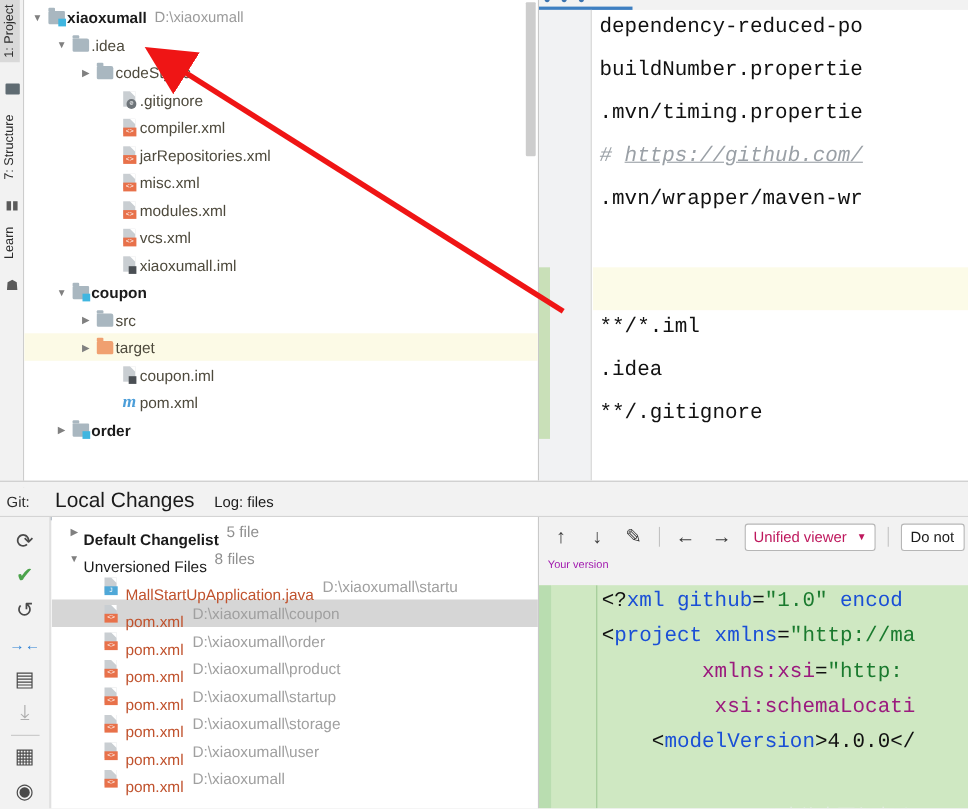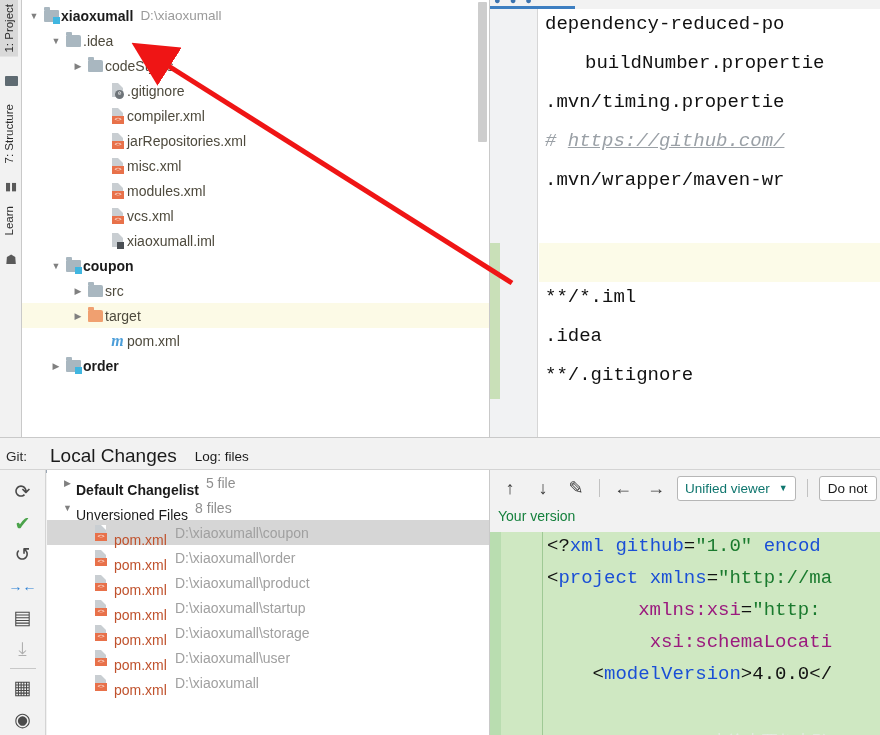--- a/index.html
+++ b/index.html
@@ -332,7 +332,7 @@
     <div class="gut"></div>
     <div class="code-area" id="code-rows">
         <div class="cline" style="top: 4px; left: 6px;">dependency-reduced-po</div>
-        <div class="cline" style="top: 43px; left: 6px; margin-left: 40px;">buildNumber.propertie</div>
+        <div class="cline" style="top: 43px; left: 6px;">buildNumber.propertie</div>
         <div class="cline" style="top: 82px; left: 6px;">.mvn/timing.propertie</div>
         <div class="cline comment" style="top: 121px; left: 6px;"># <span class="lnk">https://github.com/</span></div>
         <div class="cline" style="top: 160px; left: 6px;">.mvn/wrapper/maven-wr</div>

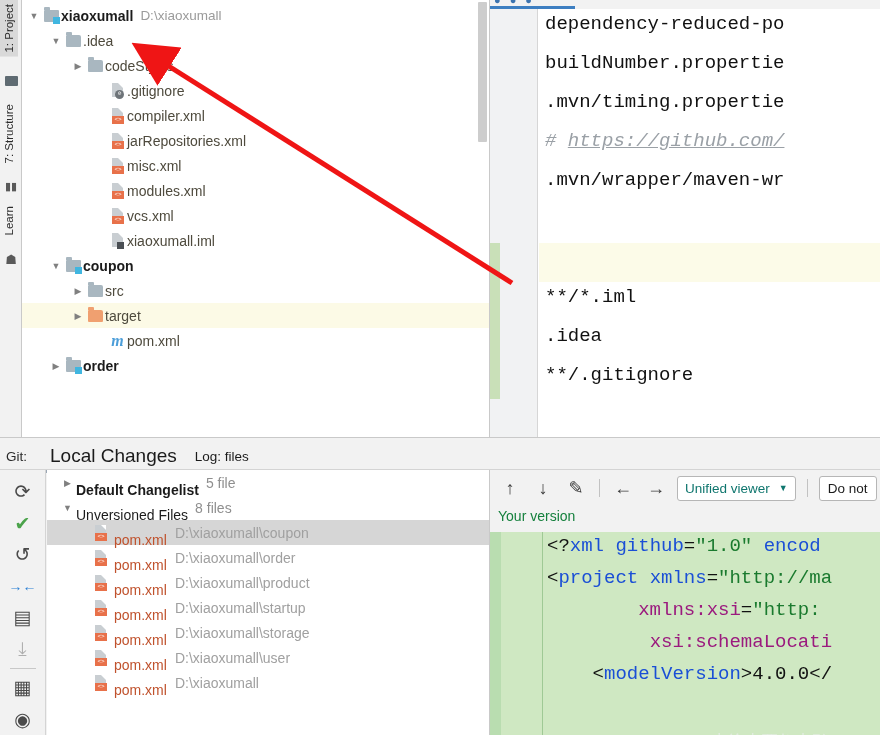--- a/index.html
+++ b/index.html
@@ -306,6 +306,16 @@
         <div class="trow" style="padding-left: 70px;">
           <span class="twist"></span>
           <span class="ticon">
+            <span class="ic-file">
+              <span class="pg"></span>
+              <span class="bdg dark"></span>
+            </span>
+          </span>
+          <span class="tlabel">coupon.iml</span>
+        </div>
+        <div class="trow" style="padding-left: 70px;">
+          <span class="twist"></span>
+          <span class="ticon">
             <span class="ic-m">m</span>
           </span>
           <span class="tlabel">pom.xml</span>

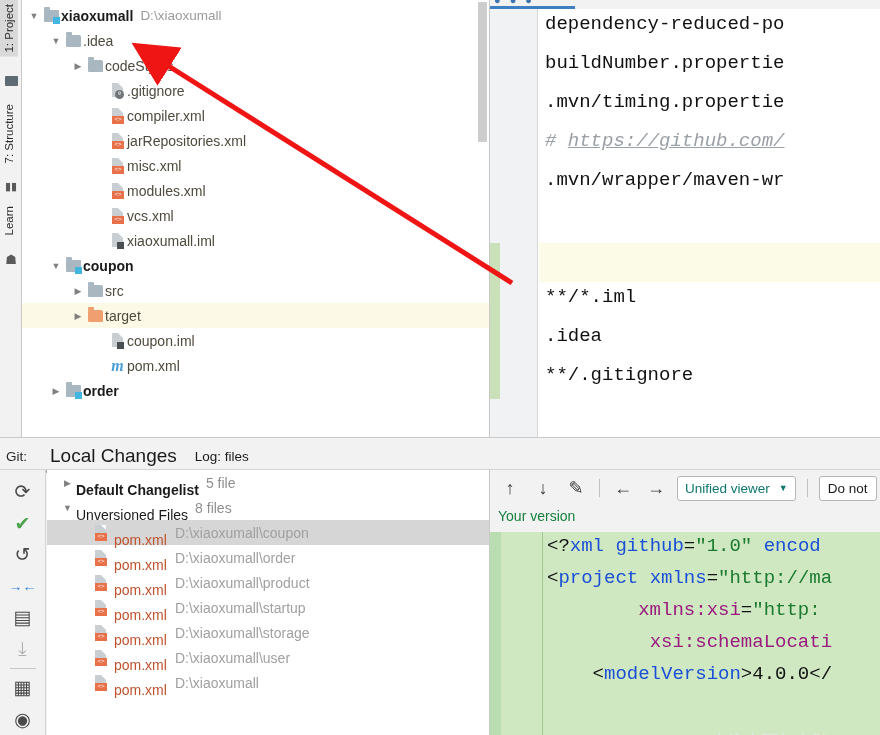--- a/index.html
+++ b/index.html
@@ -140,7 +140,7 @@
   .dsep { width:1px; height:18px; background:#c2c2c2; margin:0 2px;}
   .dselect {
     height:25px; background:#fff; border:1px solid #b6b6b6; border-radius:3px;
-    display:flex; align-items:center; padding:0 7px; font-size:13.5px; gap:9px; color:#0f766e;
+    display:flex; align-items:center; padding:0 7px; font-size:13.5px; gap:9px; color:#be185d;
   }
   .dbtn {
     height:25px; background:#fff; border:1px solid #b6b6b6; border-radius:3px;

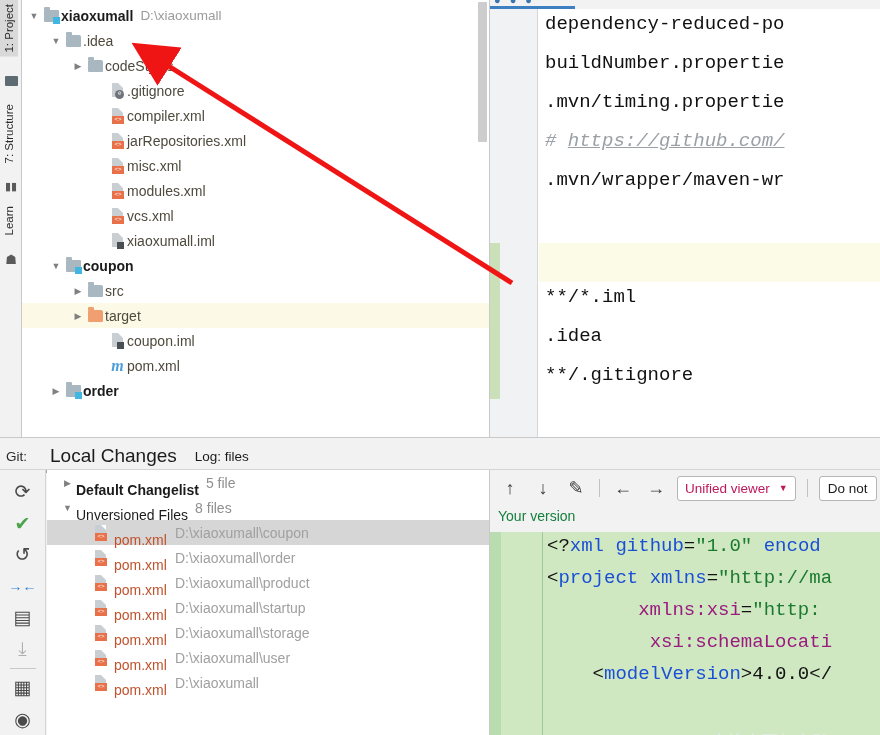--- a/index.html
+++ b/index.html
@@ -146,7 +146,7 @@
     height:25px; background:#fff; border:1px solid #b6b6b6; border-radius:3px;
     display:flex; align-items:center; padding:0 8px; font-size:13.5px; color:#1b1b1b;
   }
-  .ver-label { position:absolute; left:8px; top:38px; font-size:14px; color:#15803d;}
+  .ver-label { position:absolute; left:8px; top:38px; font-size:10px; color:#a21caf;}
   .diff-code { position:absolute; left:0; top:62px; width:390px; bottom:0; background:#cfe8c2; overflow:hidden;}
   .dgut { position:absolute; left:0; top:0; width:11px; bottom:0; background:#b9ddb0;}
   .dgut2 { position:absolute; left:12px; top:0; width:41px; bottom:0; background:#cfe8c2; border-right:1px solid #9fc995;}

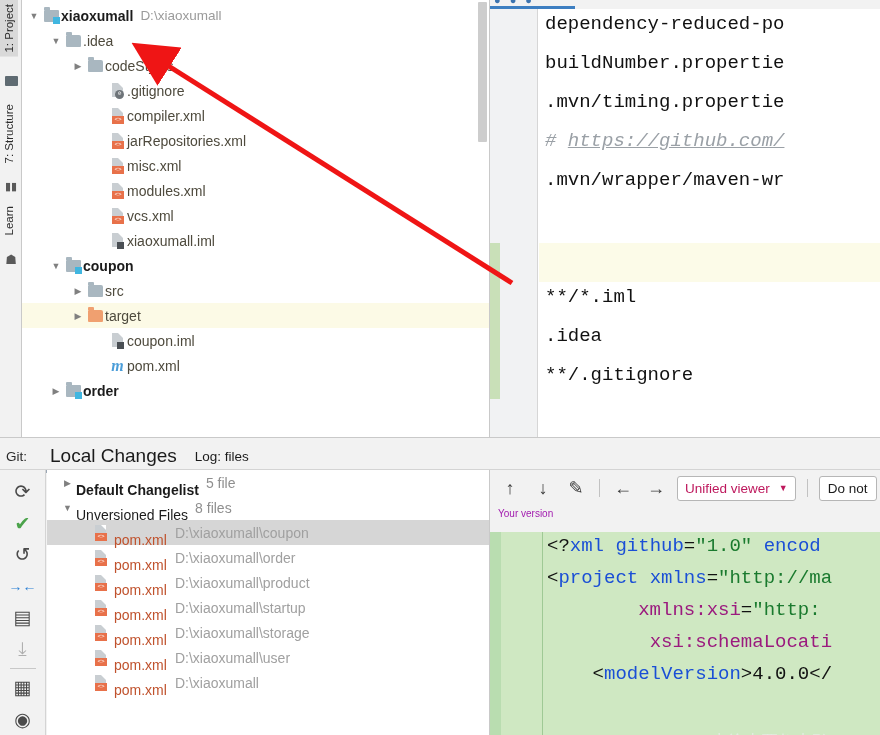--- a/index.html
+++ b/index.html
@@ -399,6 +399,16 @@
         <span class="cname plain">Unversioned Files</span>
         <span class="ccount">8 files</span>
       </div>
+      <div class="crow" style="padding-left: 44px;">
+        <span class="ticon" style="margin-right:4px">
+          <span class="ic-file">
+            <span class="pg"></span>
+            <span class="bdg java">J</span>
+          </span>
+        </span>
+        <span class="cname">MallStartUpApplication.java</span>
+        <span class="cpath">D:\xiaoxumall\startu</span>
+      </div>
       <div class="crow sel" style="padding-left: 44px;">
         <span class="ticon" style="margin-right:4px">
           <span class="ic-file">

